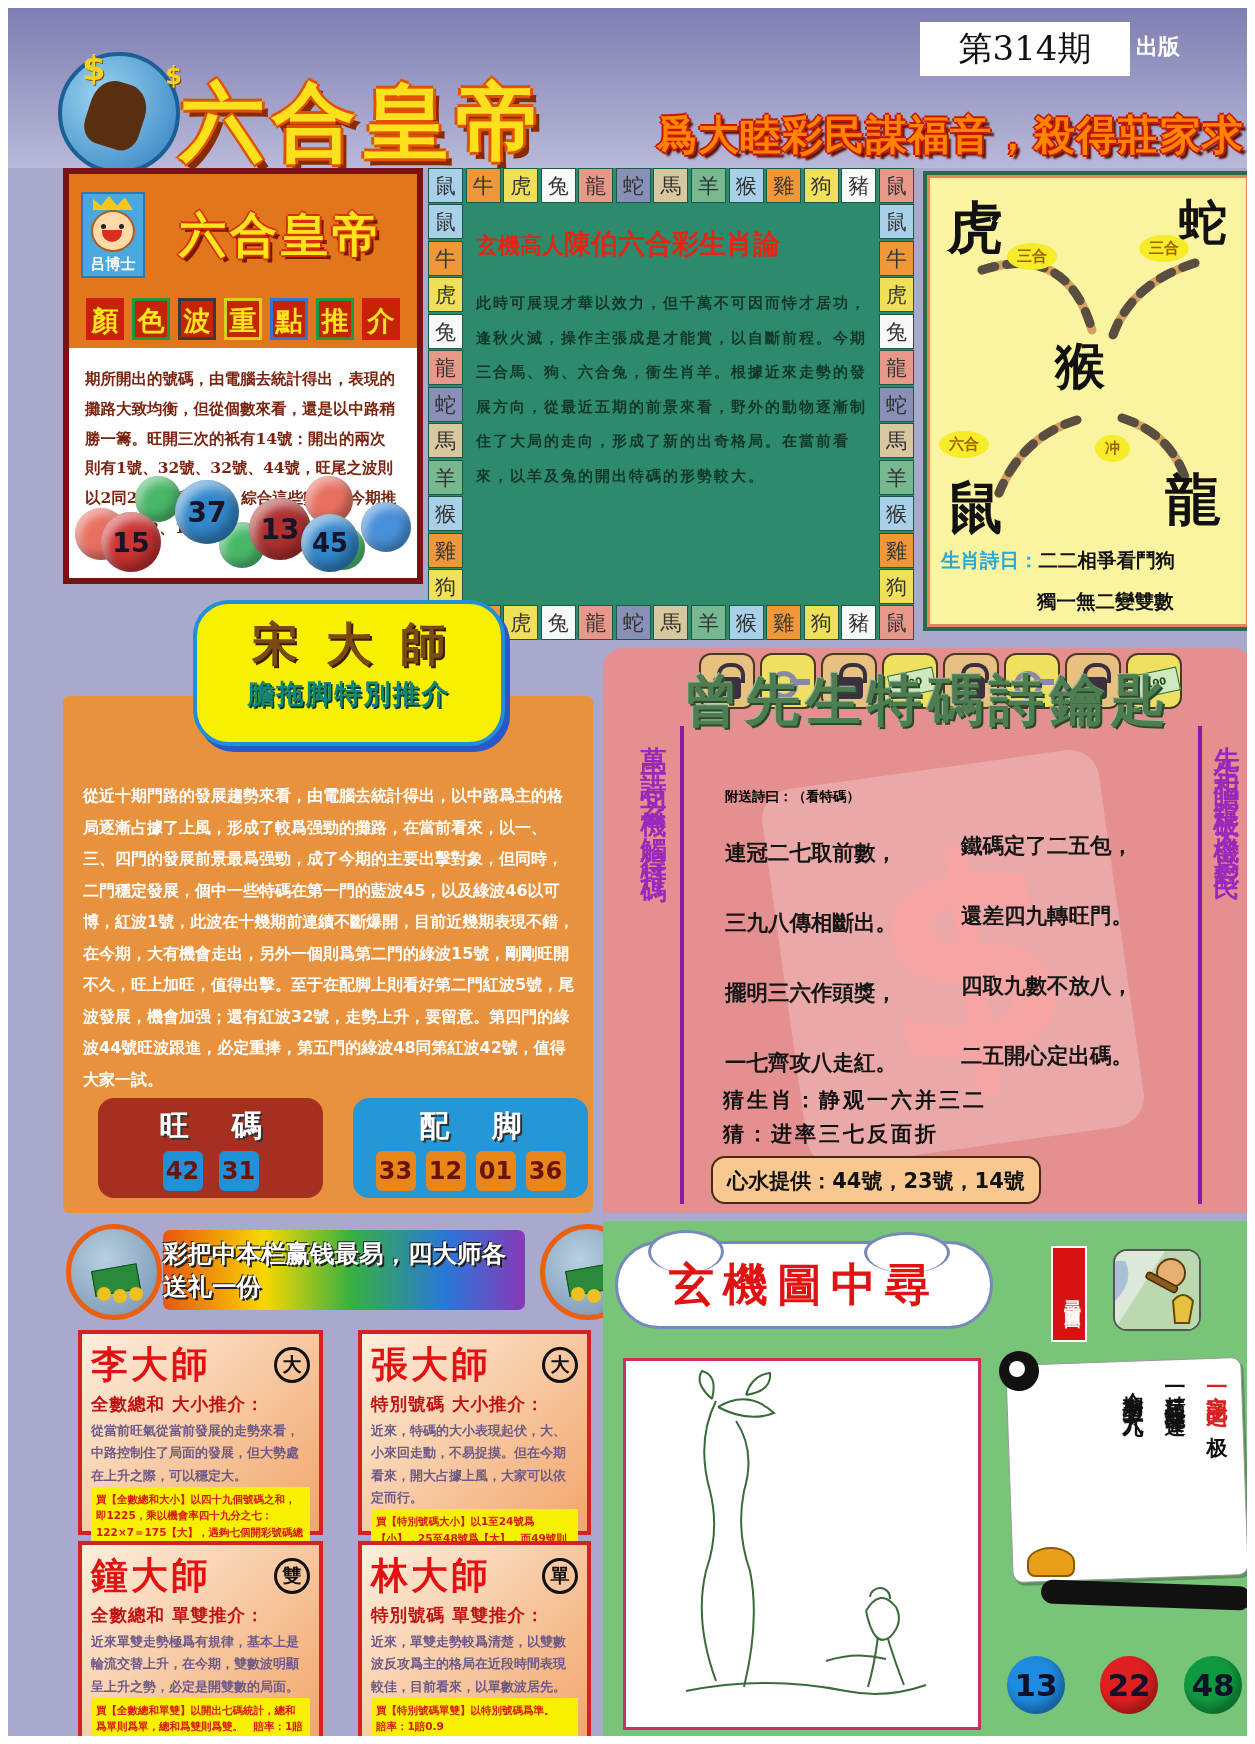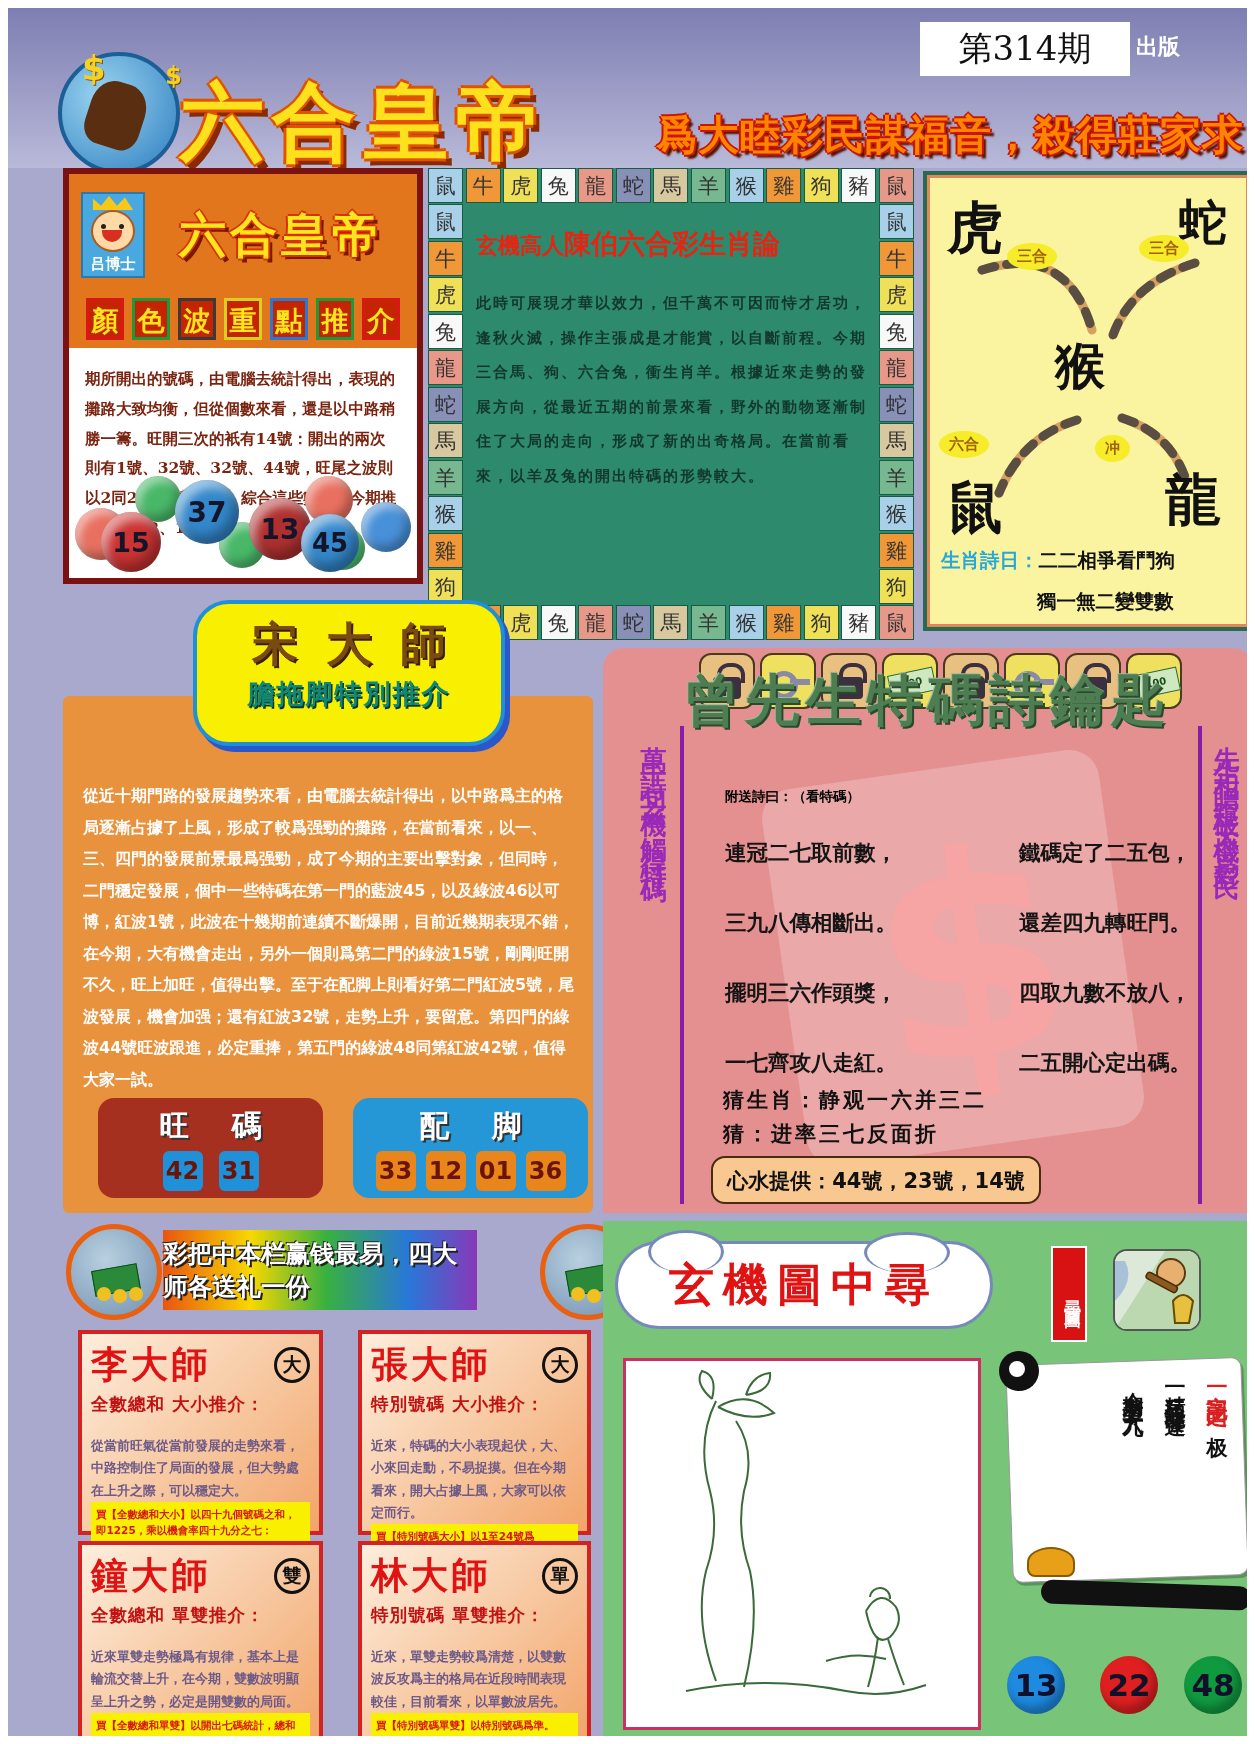--- a/index.html
+++ b/index.html
@@ -358,7 +358,7 @@
       <div>擺明三六作頭獎，</div>
       <div>一七齊攻八走紅。</div>
     </div>
-    <div class="poemcol" style="left:358px;top:190px;text-align:right;">
+    <div class="poemcol" style="left:358px;top:183px;">
       <div>鐵碼定了二五包，</div>
       <div>還差四九轉旺門。</div>
       <div>四取九數不放八，</div>

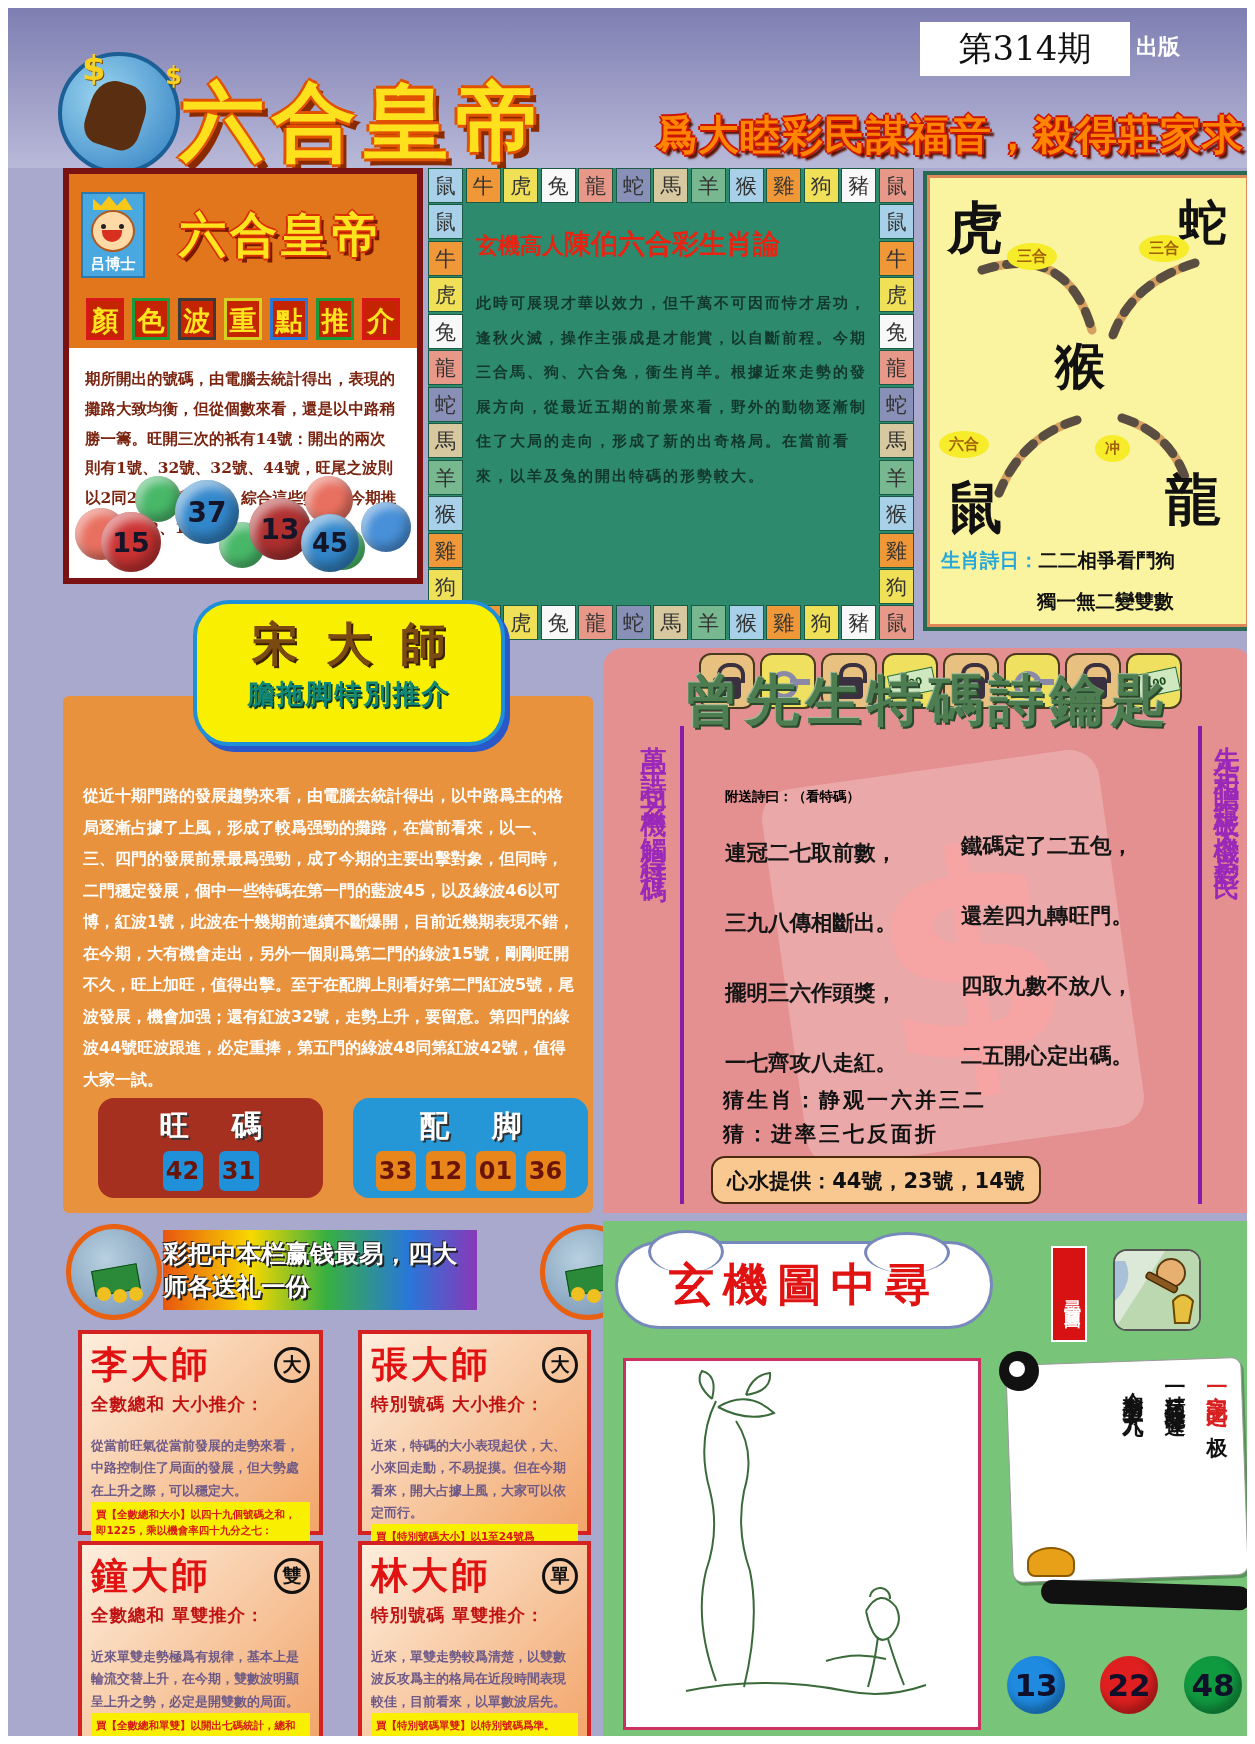--- a/index.html
+++ b/index.html
@@ -117,7 +117,7 @@
     font-size:21px;font-weight:bold;color:#111;text-align:center;line-height:46px;box-sizing:border-box;}
 
   
-  .banner-bar{left:155px;top:1222px;width:314px;height:80px;border-radius:0;
+  .banner-bar{left:155px;top:1222px;width:362px;height:80px;border-radius:7px;
     background:linear-gradient(90deg,#e85510,#f8d800 28%,#38b040 52%,#2878d8 78%,#8838b8);
     display:flex;align-items:center;justify-content:flex-end;}
   .banner-bar span{font-size:24.5px;font-weight:900;color:#fff;text-shadow:2px 2px 0 #222,-1px -1px 0 #222;}

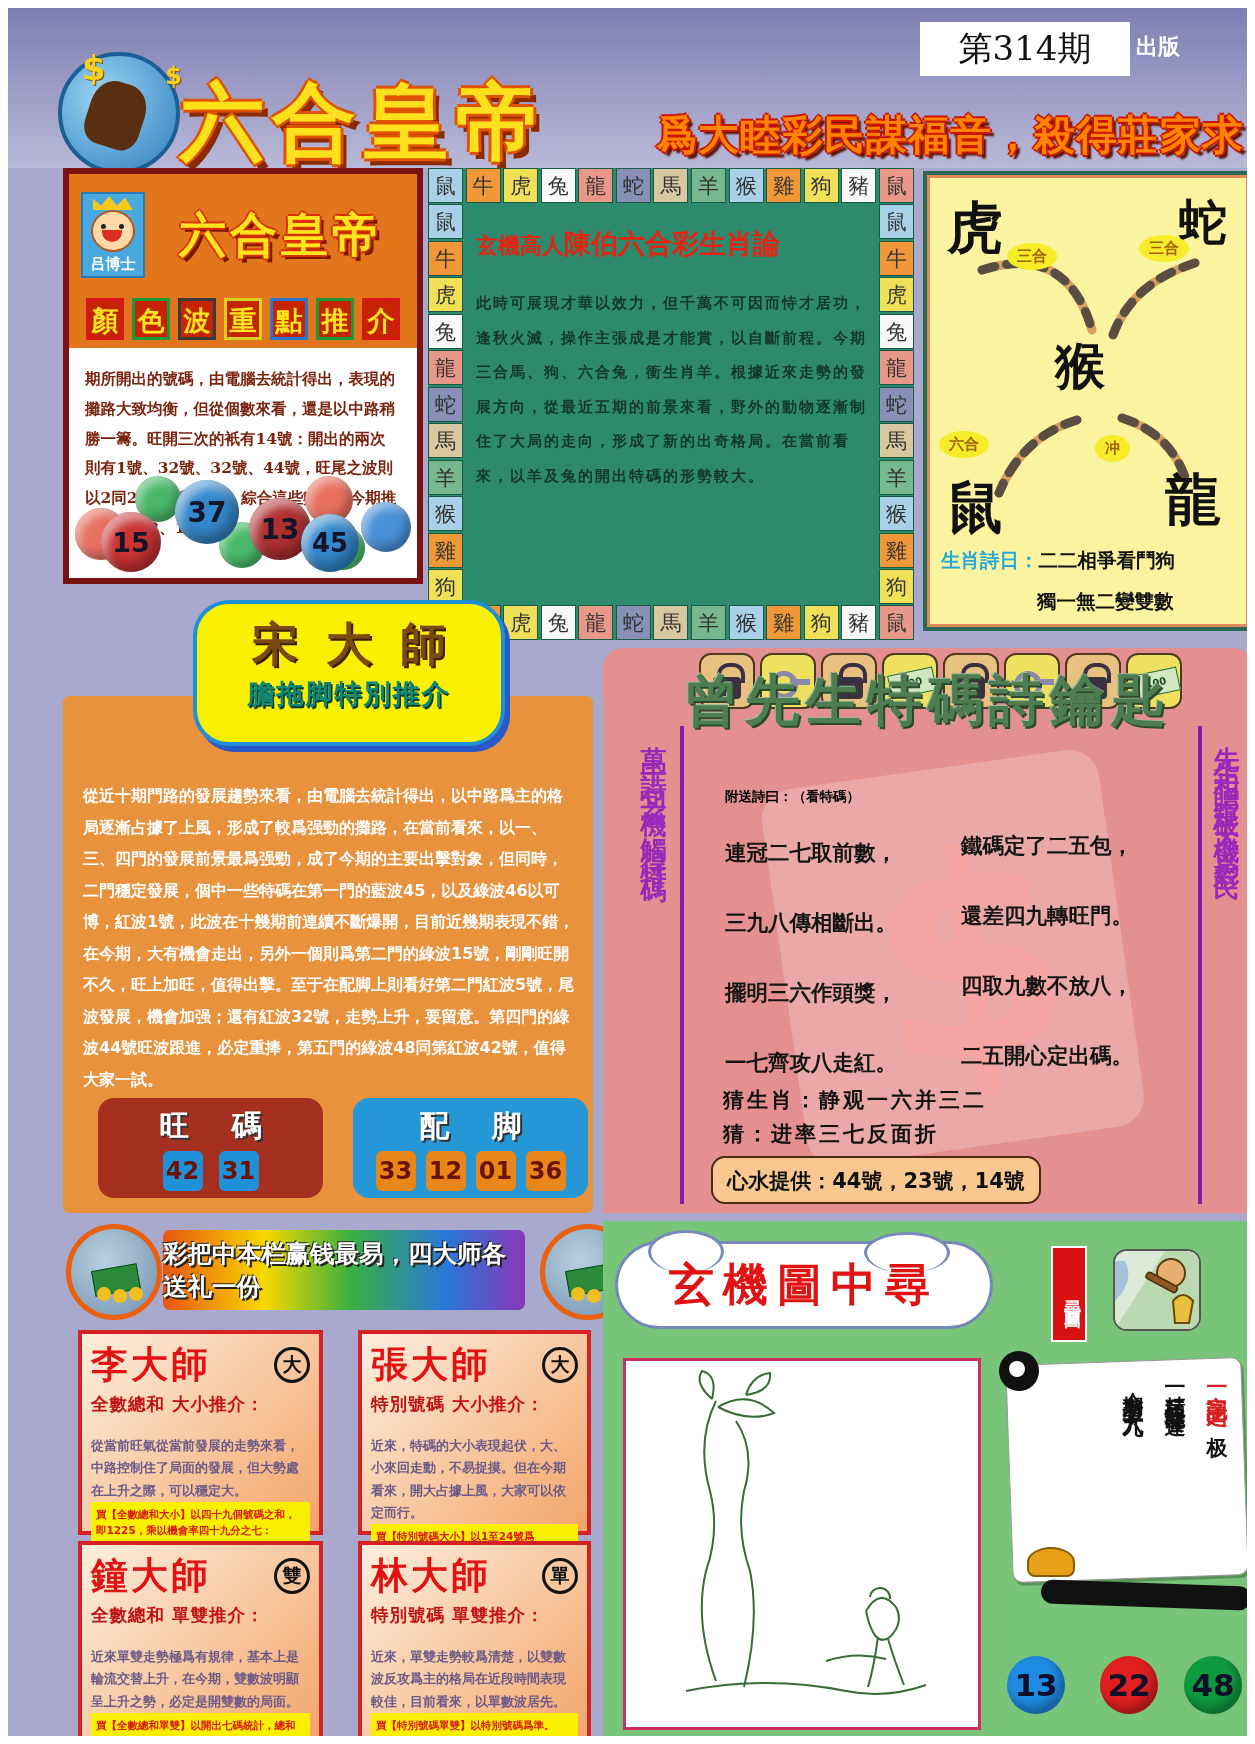--- a/index.html
+++ b/index.html
@@ -131,7 +131,7 @@
   .mbadge{margin-left:auto;width:36px;height:36px;border:3px solid #111;border-radius:50%;box-sizing:border-box;
     font-size:19px;font-weight:900;color:#111;display:flex;align-items:center;justify-content:center;}
   .msub{font-size:17.5px;font-weight:900;color:#c01212;letter-spacing:1px;margin-top:2px;}
-  .mbody{flex:1;margin-top:19px;font-size:13px;font-weight:bold;color:#6e5a88;line-height:1.72;}
+  .mbody{flex:1;margin-top:4px;font-size:13px;font-weight:bold;color:#6e5a88;line-height:1.72;}
   .mfoot{background:#f8f000;color:#d81818;font-size:10.5px;font-weight:bold;line-height:1.55;padding:4px 5px;}
 
   

